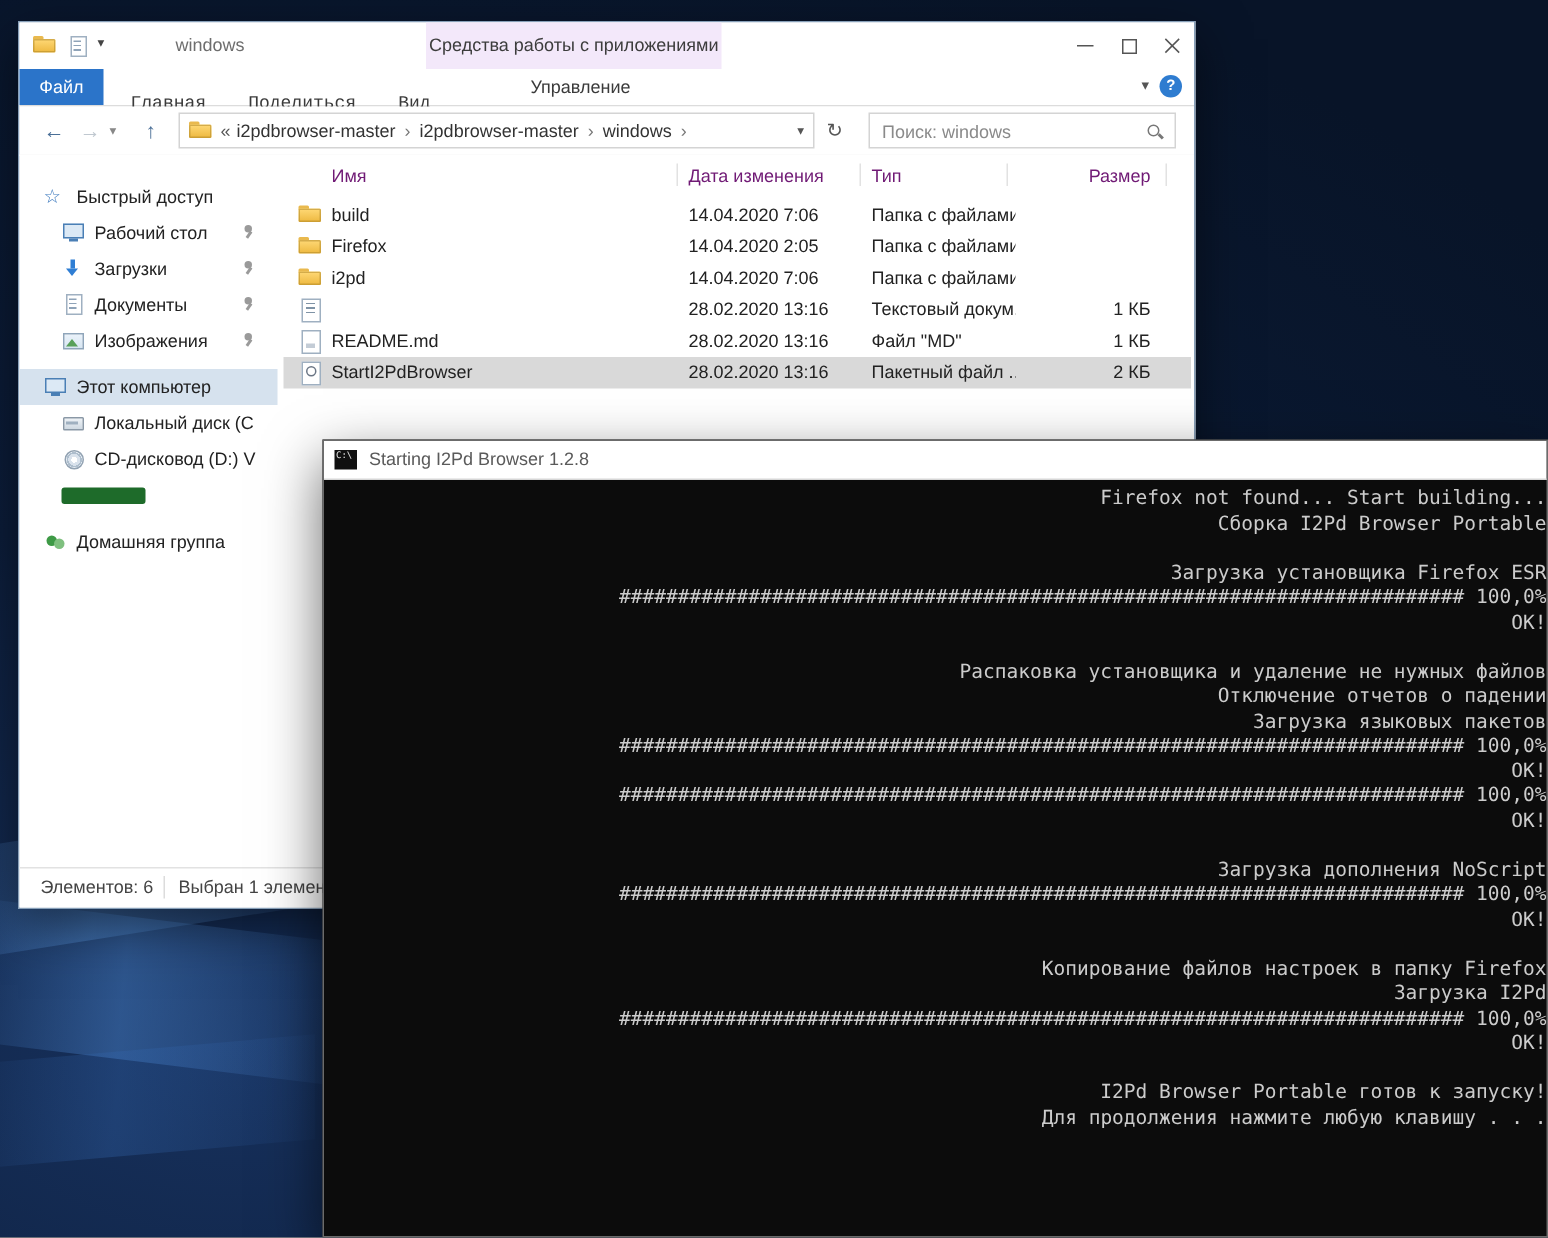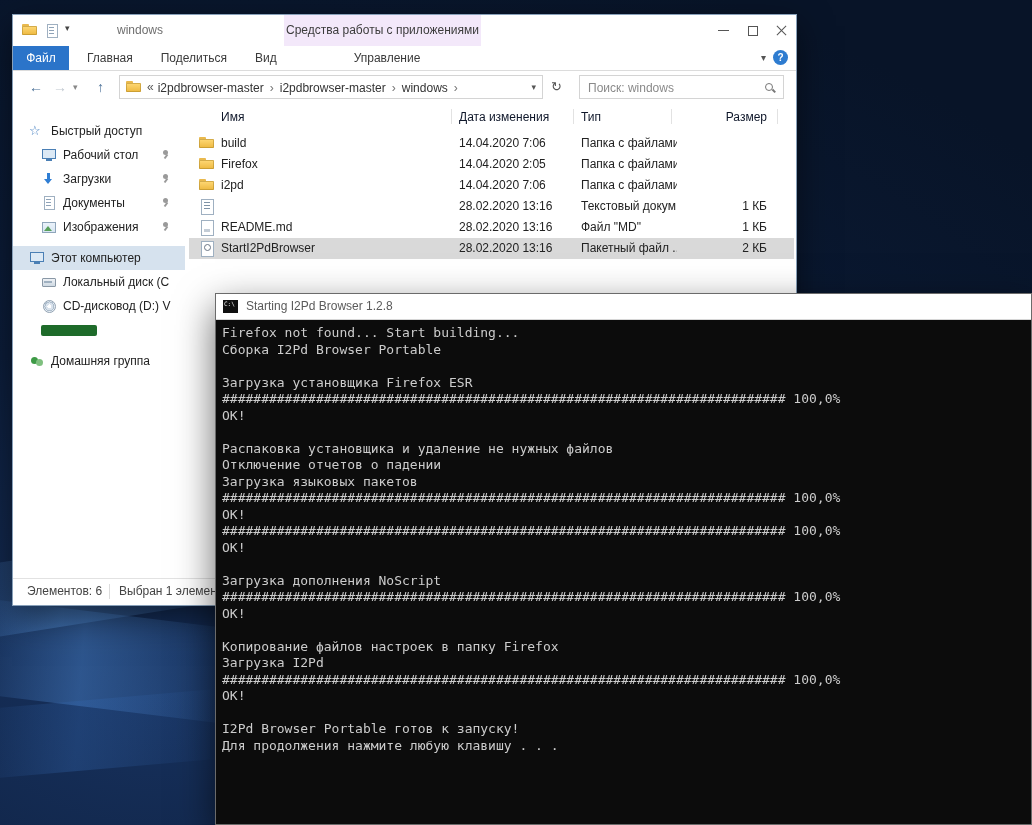--- a/index.html
+++ b/index.html
@@ -34,7 +34,7 @@
 
   .ribbon-row{position:relative;height:24px;background:#fff;border-bottom:1px solid #dcdcdc;}
   .file-tab{left:0;top:0;width:56px;height:24px;background:#2b74c9;color:#fff;text-align:center;line-height:24px;font-size:12px;}
-  .rtab-strip{left:60px;top:0;height:24px;}
+  .rtab-strip{left:60px;top:11px;height:24px;font-family:Liberation Mono, monospace;}
   .rtab{display:inline-block;margin:0 14px;line-height:24px;font-size:12px;color:#3a3a3a;}
   .manage-tab{left:332px;top:0;width:84px;text-align:center;line-height:24px;font-size:12px;color:#3a3a3a;}
   .ribbon-chev{right:30px;top:0;line-height:24px;font-size:10px;color:#555;}

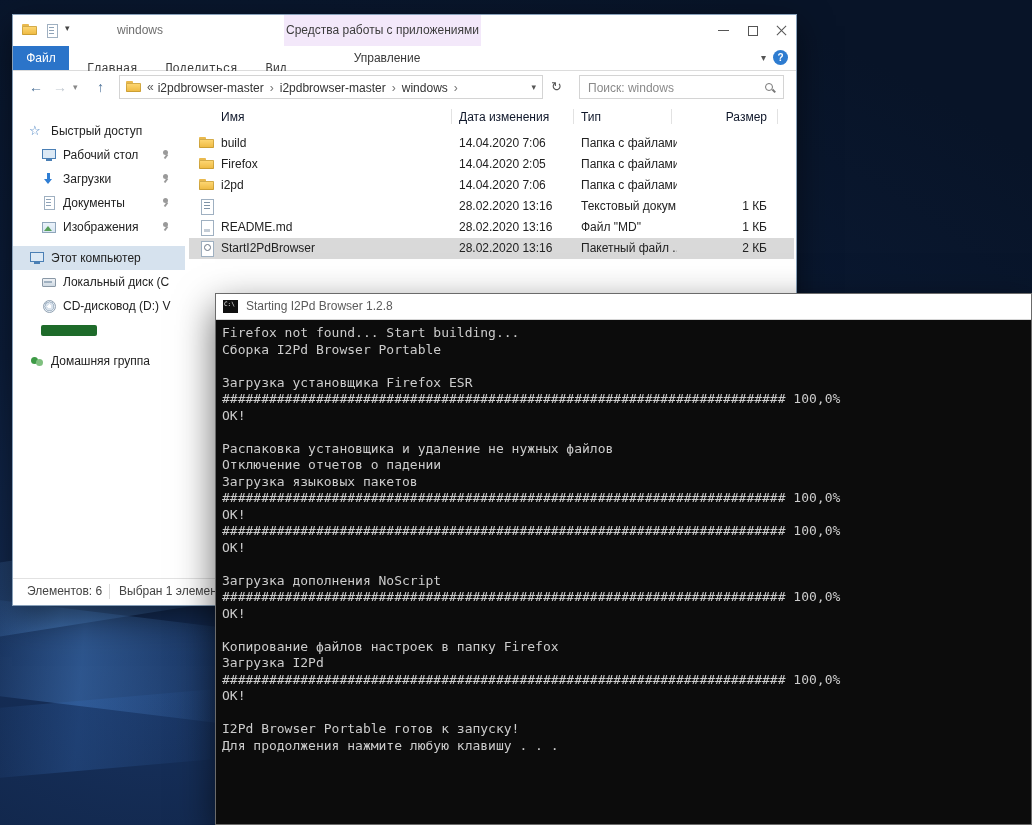--- a/index.html
+++ b/index.html
@@ -89,7 +89,7 @@
   .pin::after{content:"";position:absolute;left:4px;top:4px;width:2px;height:5px;background:#9a9a9a;transform:rotate(35deg);}
 
   
-  .col-headers{left:176px;top:3px;width:605px;height:22px;font-size:12px;color:#0f172a;}
+  .col-headers{left:176px;top:3px;width:605px;height:22px;font-size:12px;color:#701a75;}
   .hc{position:absolute;top:0;line-height:22px;white-space:nowrap;}
   .h-name{left:32px;}.h-date{left:270px;}.h-type{left:392px;}.h-size{left:490px;width:88px;text-align:right;}
   .colsep{position:absolute;top:3px;width:1px;height:15px;background:#e2e2e2;}

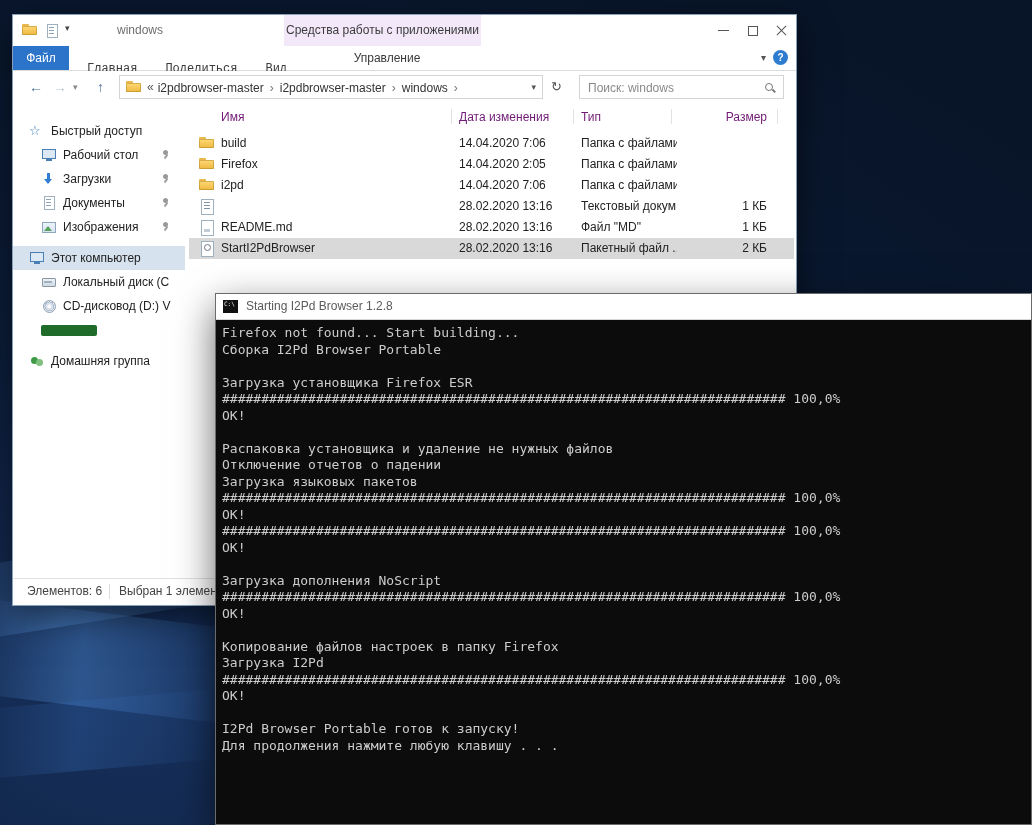--- a/index.html
+++ b/index.html
@@ -120,7 +120,7 @@
   .cicon{left:7px;top:6px;width:15px;height:13px;background:#101010;color:#e8e8e8;font-family:"DejaVu Sans Mono",monospace;font-size:6px;line-height:8px;padding-left:1px;box-sizing:border-box;}
   .ctext{left:30px;top:0;line-height:25px;font-size:12px;color:#5a5a5a;white-space:nowrap;}
   .cbody{position:absolute;left:0;top:25px;right:0;bottom:0;padding:6px 0 0 6px;overflow:hidden;}
-  .cline{font-family:"DejaVu Sans Mono",monospace;font-size:13px;line-height:16.5px;color:#cccccc;white-space:pre;}
+  .cline{font-family:"DejaVu Sans Mono",monospace;font-size:13px;line-height:16.5px;color:#cccccc;white-space:pre;text-align:right;}
 </style>
 </head>
 <body>

